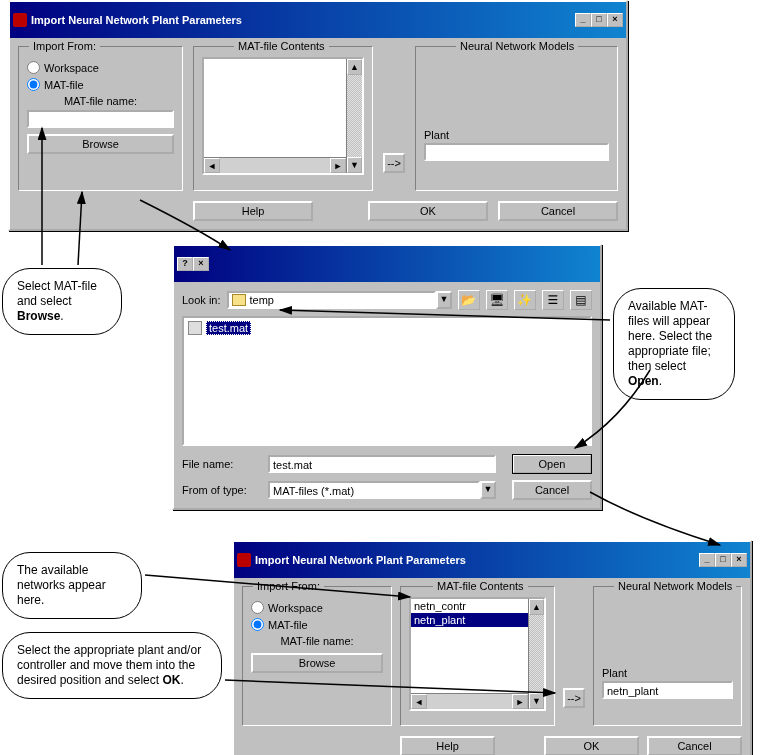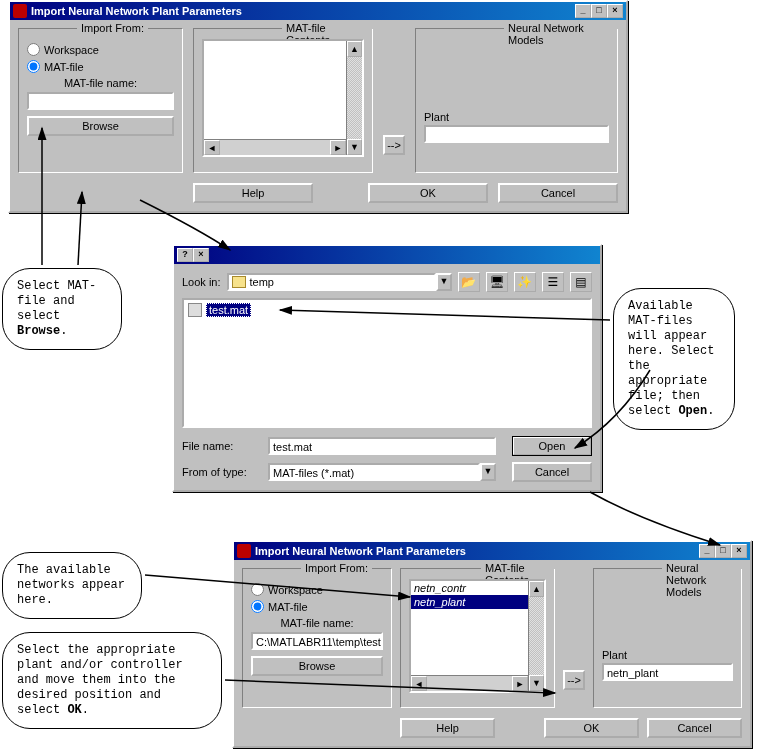--- a/index.html
+++ b/index.html
@@ -26,7 +26,7 @@
     font-weight: bold;
     display: flex;
     align-items: center;
-    height: 18px;
+    height: 36px;
   }
   .titlebar .app-icon {
     width: 14px; height: 14px; margin-right: 4px;

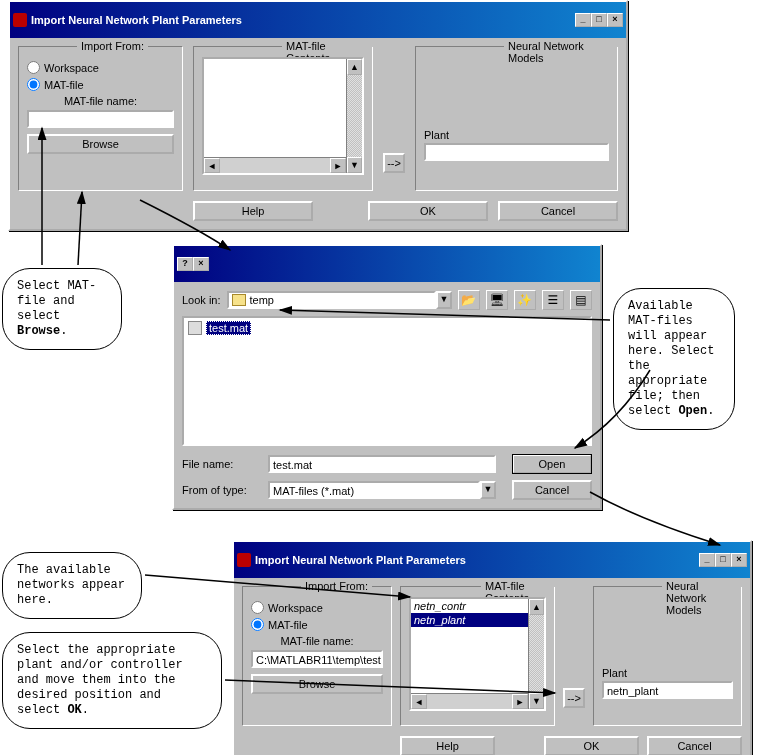--- a/index.html
+++ b/index.html
@@ -66,7 +66,6 @@
     background: #c0c0c0;
     padding: 0 4px;
     font-size: 11px;
-    margin-left: 48px;
   }
   .sunken {
     border: 2px inset #fff;

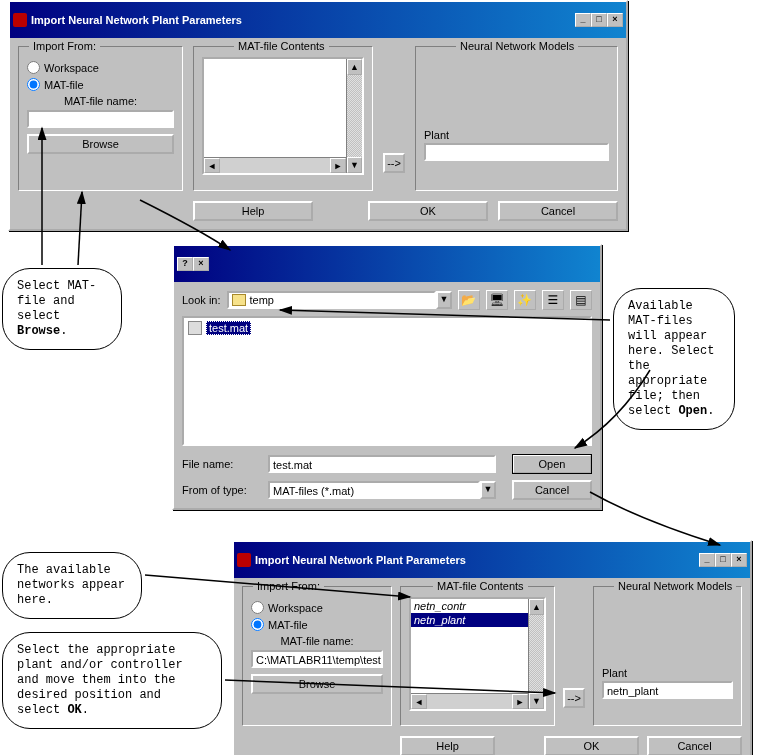--- a/index.html
+++ b/index.html
@@ -136,7 +136,7 @@
     border:1px solid #000;
     border-radius: 28px;
     padding: 10px 14px;
-    font-family: Liberation Mono, monospace;
+    font-family: Liberation Sans, sans-serif;
     font-size: 12px;
     line-height: 1.25;
   }

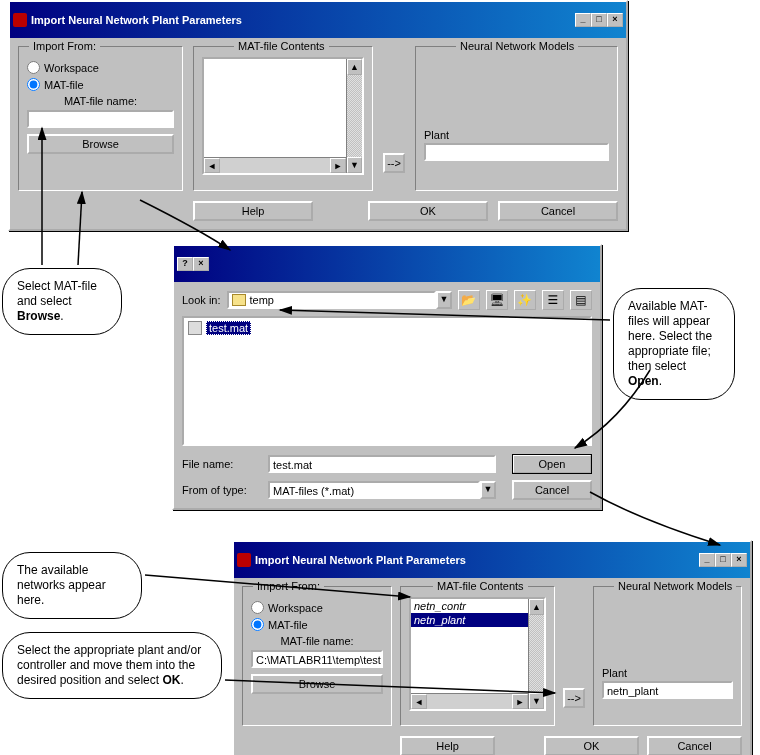--- a/index.html
+++ b/index.html
@@ -304,7 +304,7 @@
       </div>
       <div class="groupbox" style="width:155px; height:140px;">
         <div class="gtitle" style="left:32px;">MAT-file Contents</div>
-        <div class="listbox" style="position:relative; height:114px;font-style:italic;">
+        <div class="listbox" style="position:relative; height:114px;">
           <div style="position:absolute; inset:0 16px 16px 0;">
             <div class="item">netn_contr</div>
             <div class="item selected">netn_plant</div>

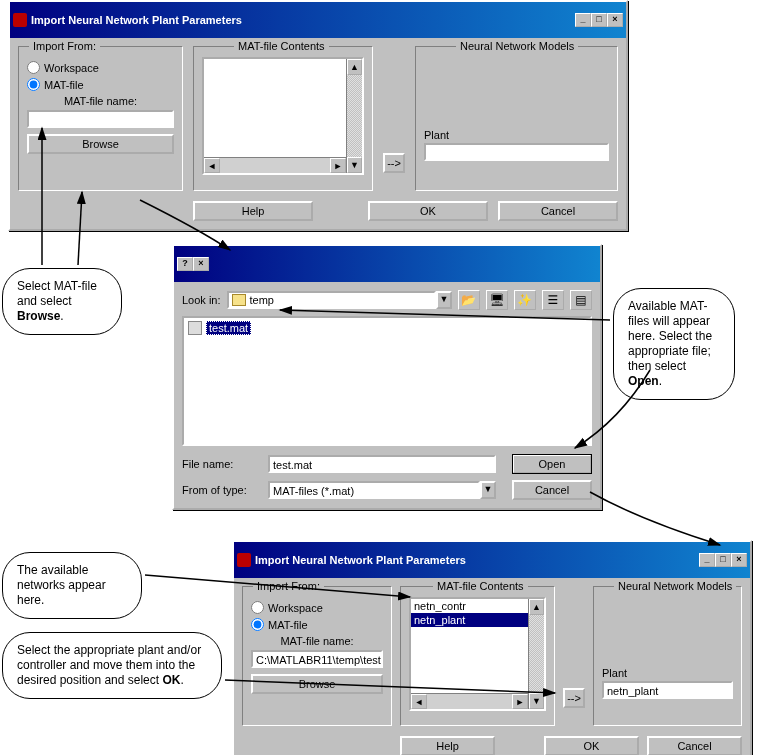--- a/index.html
+++ b/index.html
@@ -299,7 +299,6 @@
           <span>MAT-file</span>
         </label>
         <div style="text-align:center; margin-top:2px;">MAT-file name:</div>
-        <div class="textbox" style="margin-top:3px;">C:\MATLABR11\temp\test</div>
         <div class="button" style="margin-top:6px;">Browse</div>
       </div>
       <div class="groupbox" style="width:155px; height:140px;">

